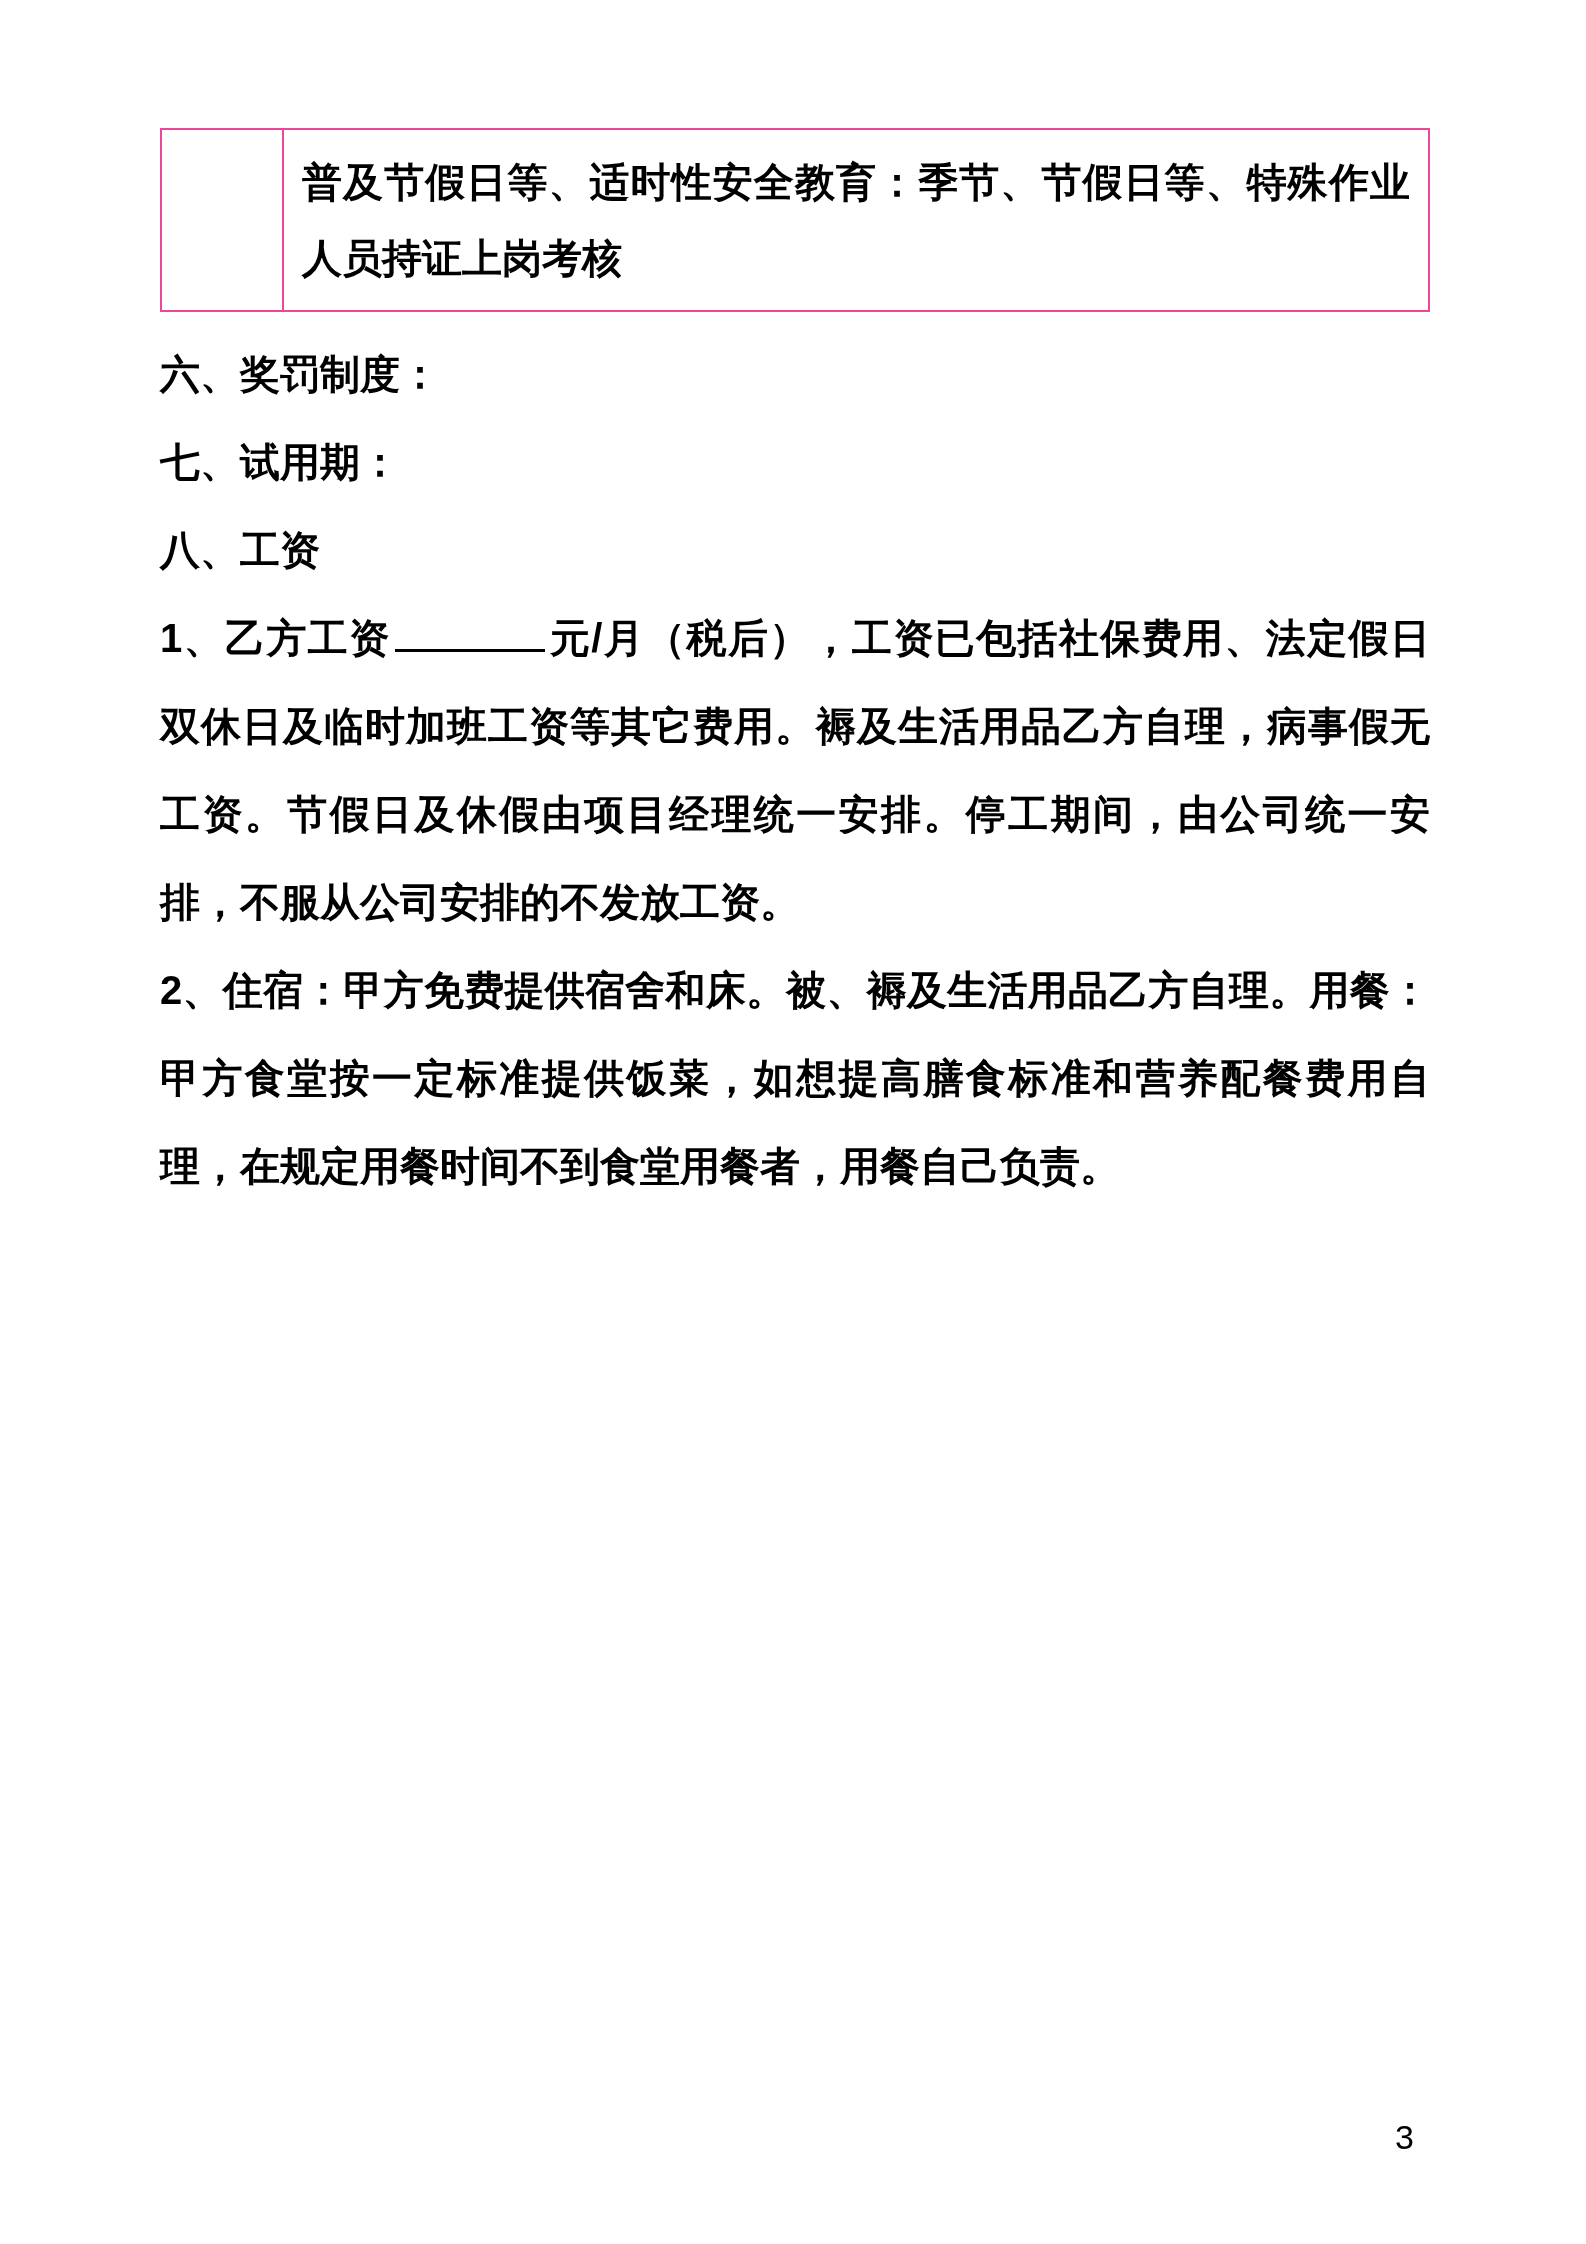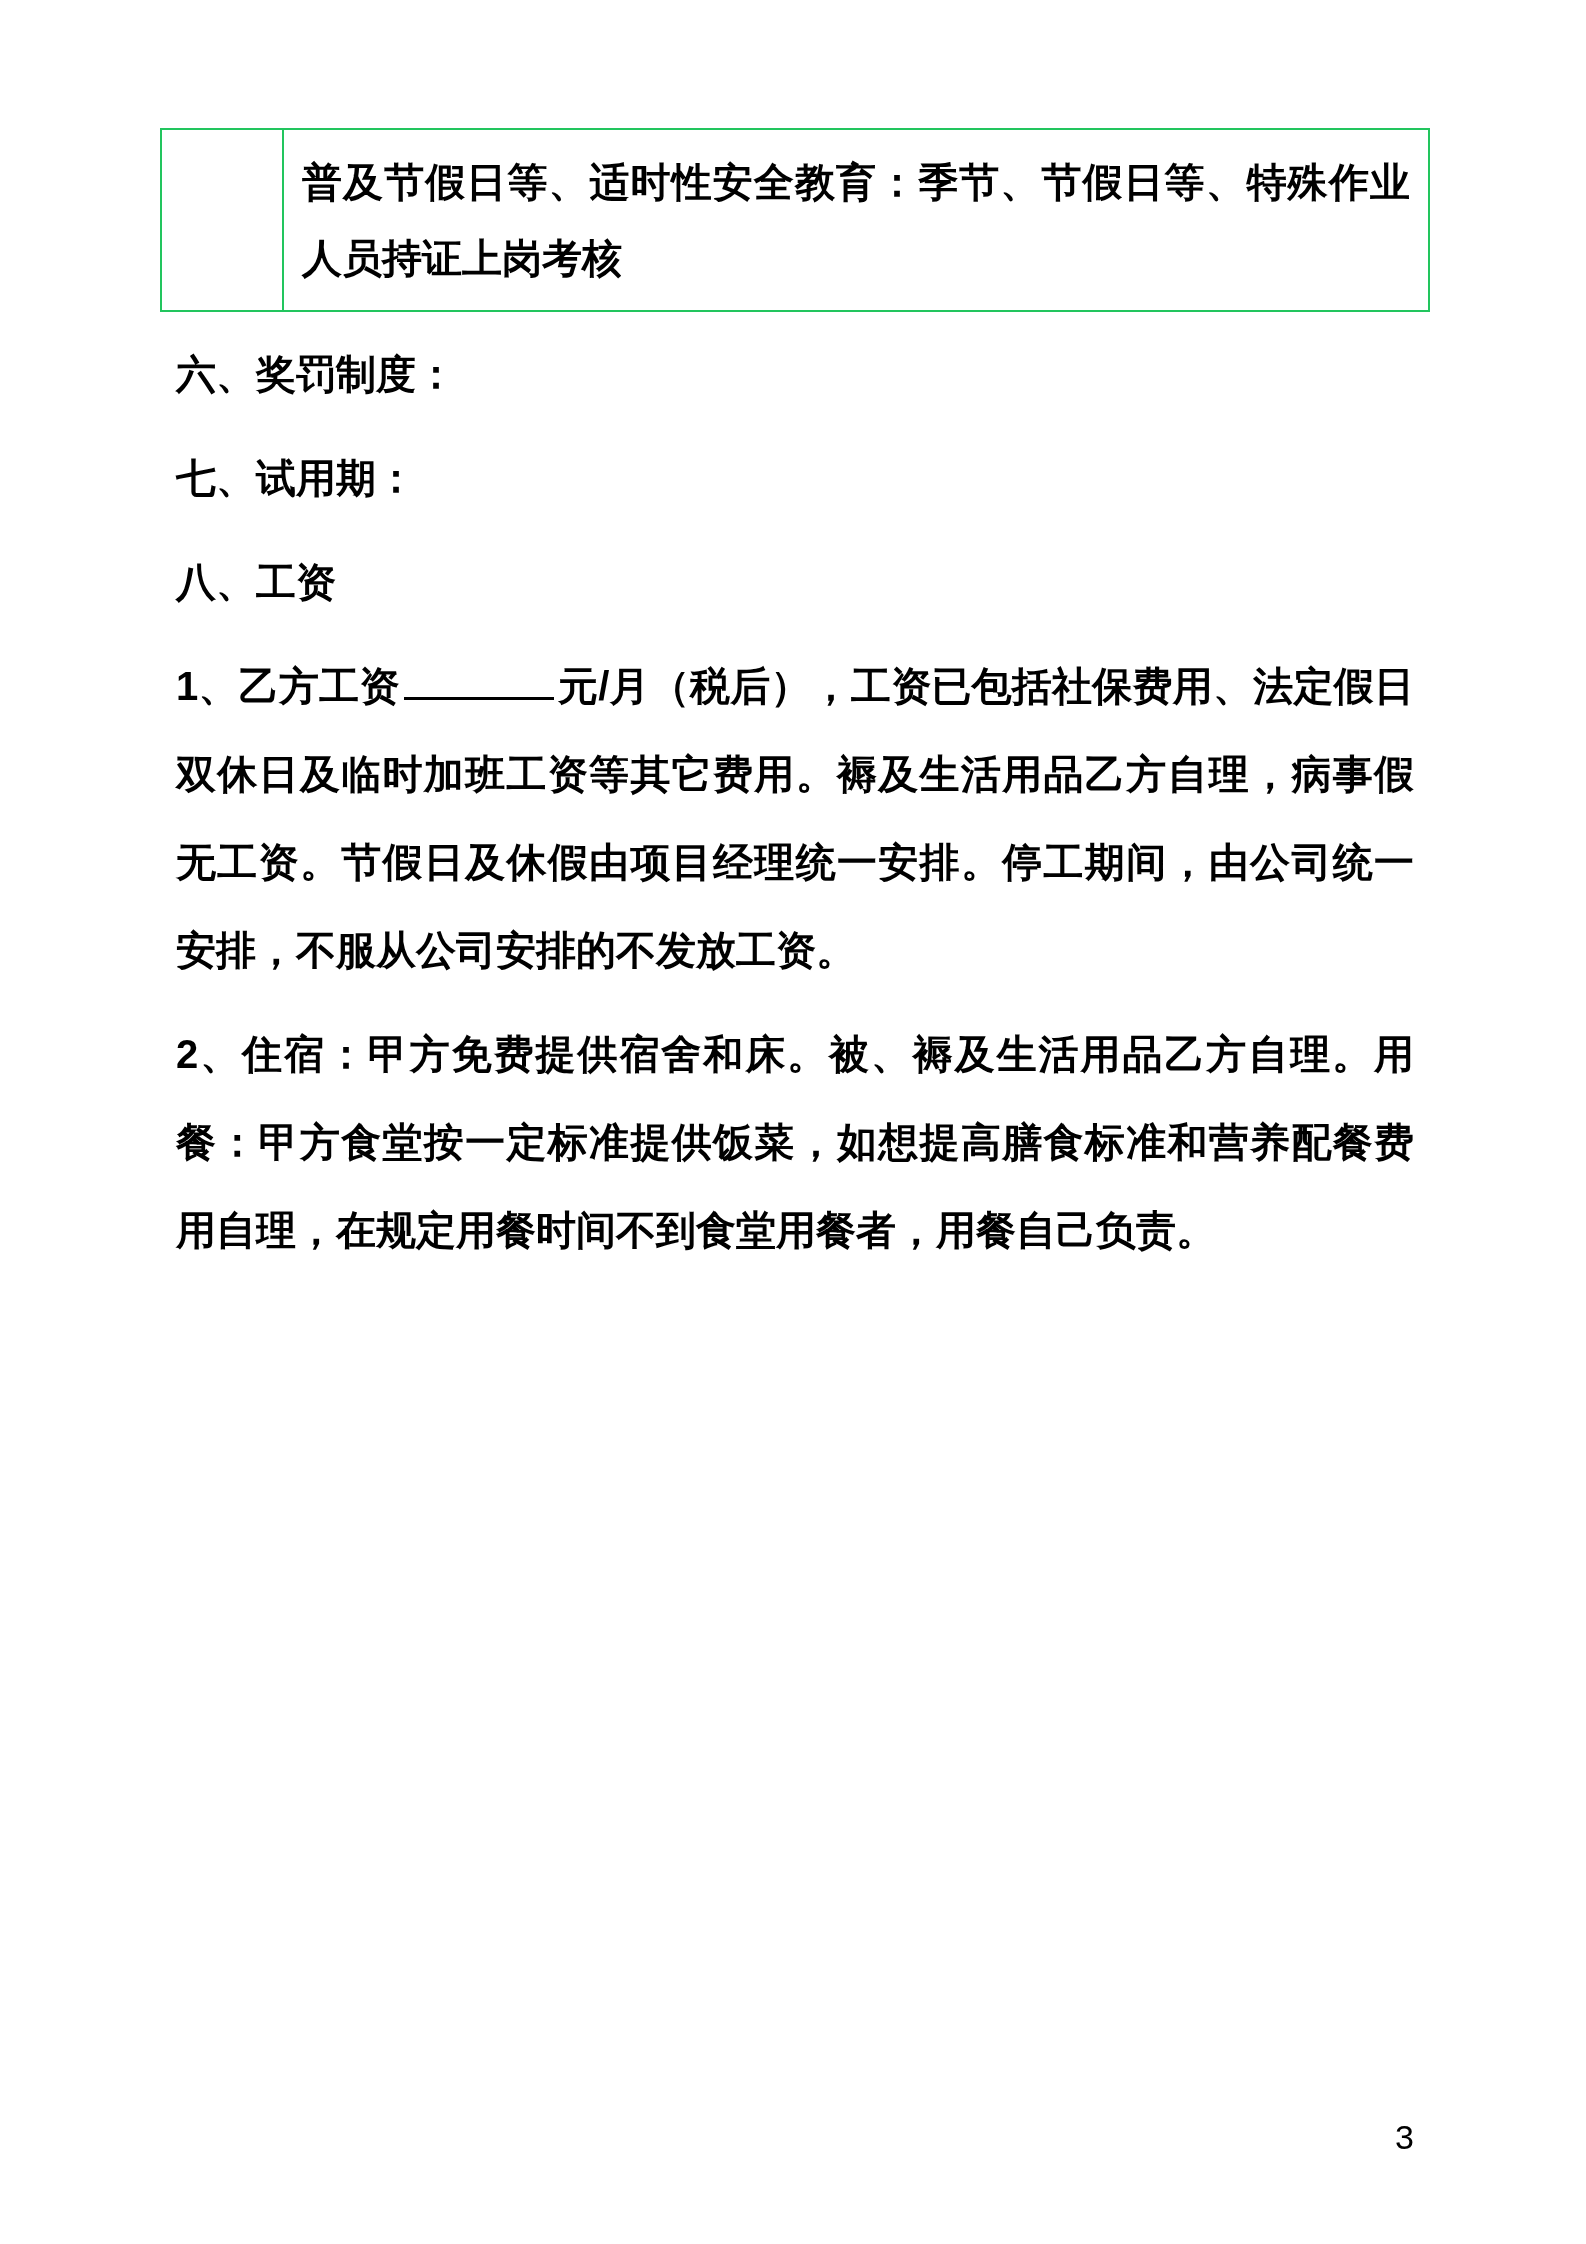--- a/index.html
+++ b/index.html
@@ -25,7 +25,7 @@
     table-layout: fixed;
   }
   .contract-table td {
-    border: 2px solid #22c55e;
+    border: 2px solid #ec4899;
     vertical-align: middle;
     margin-top: 24px;
   }

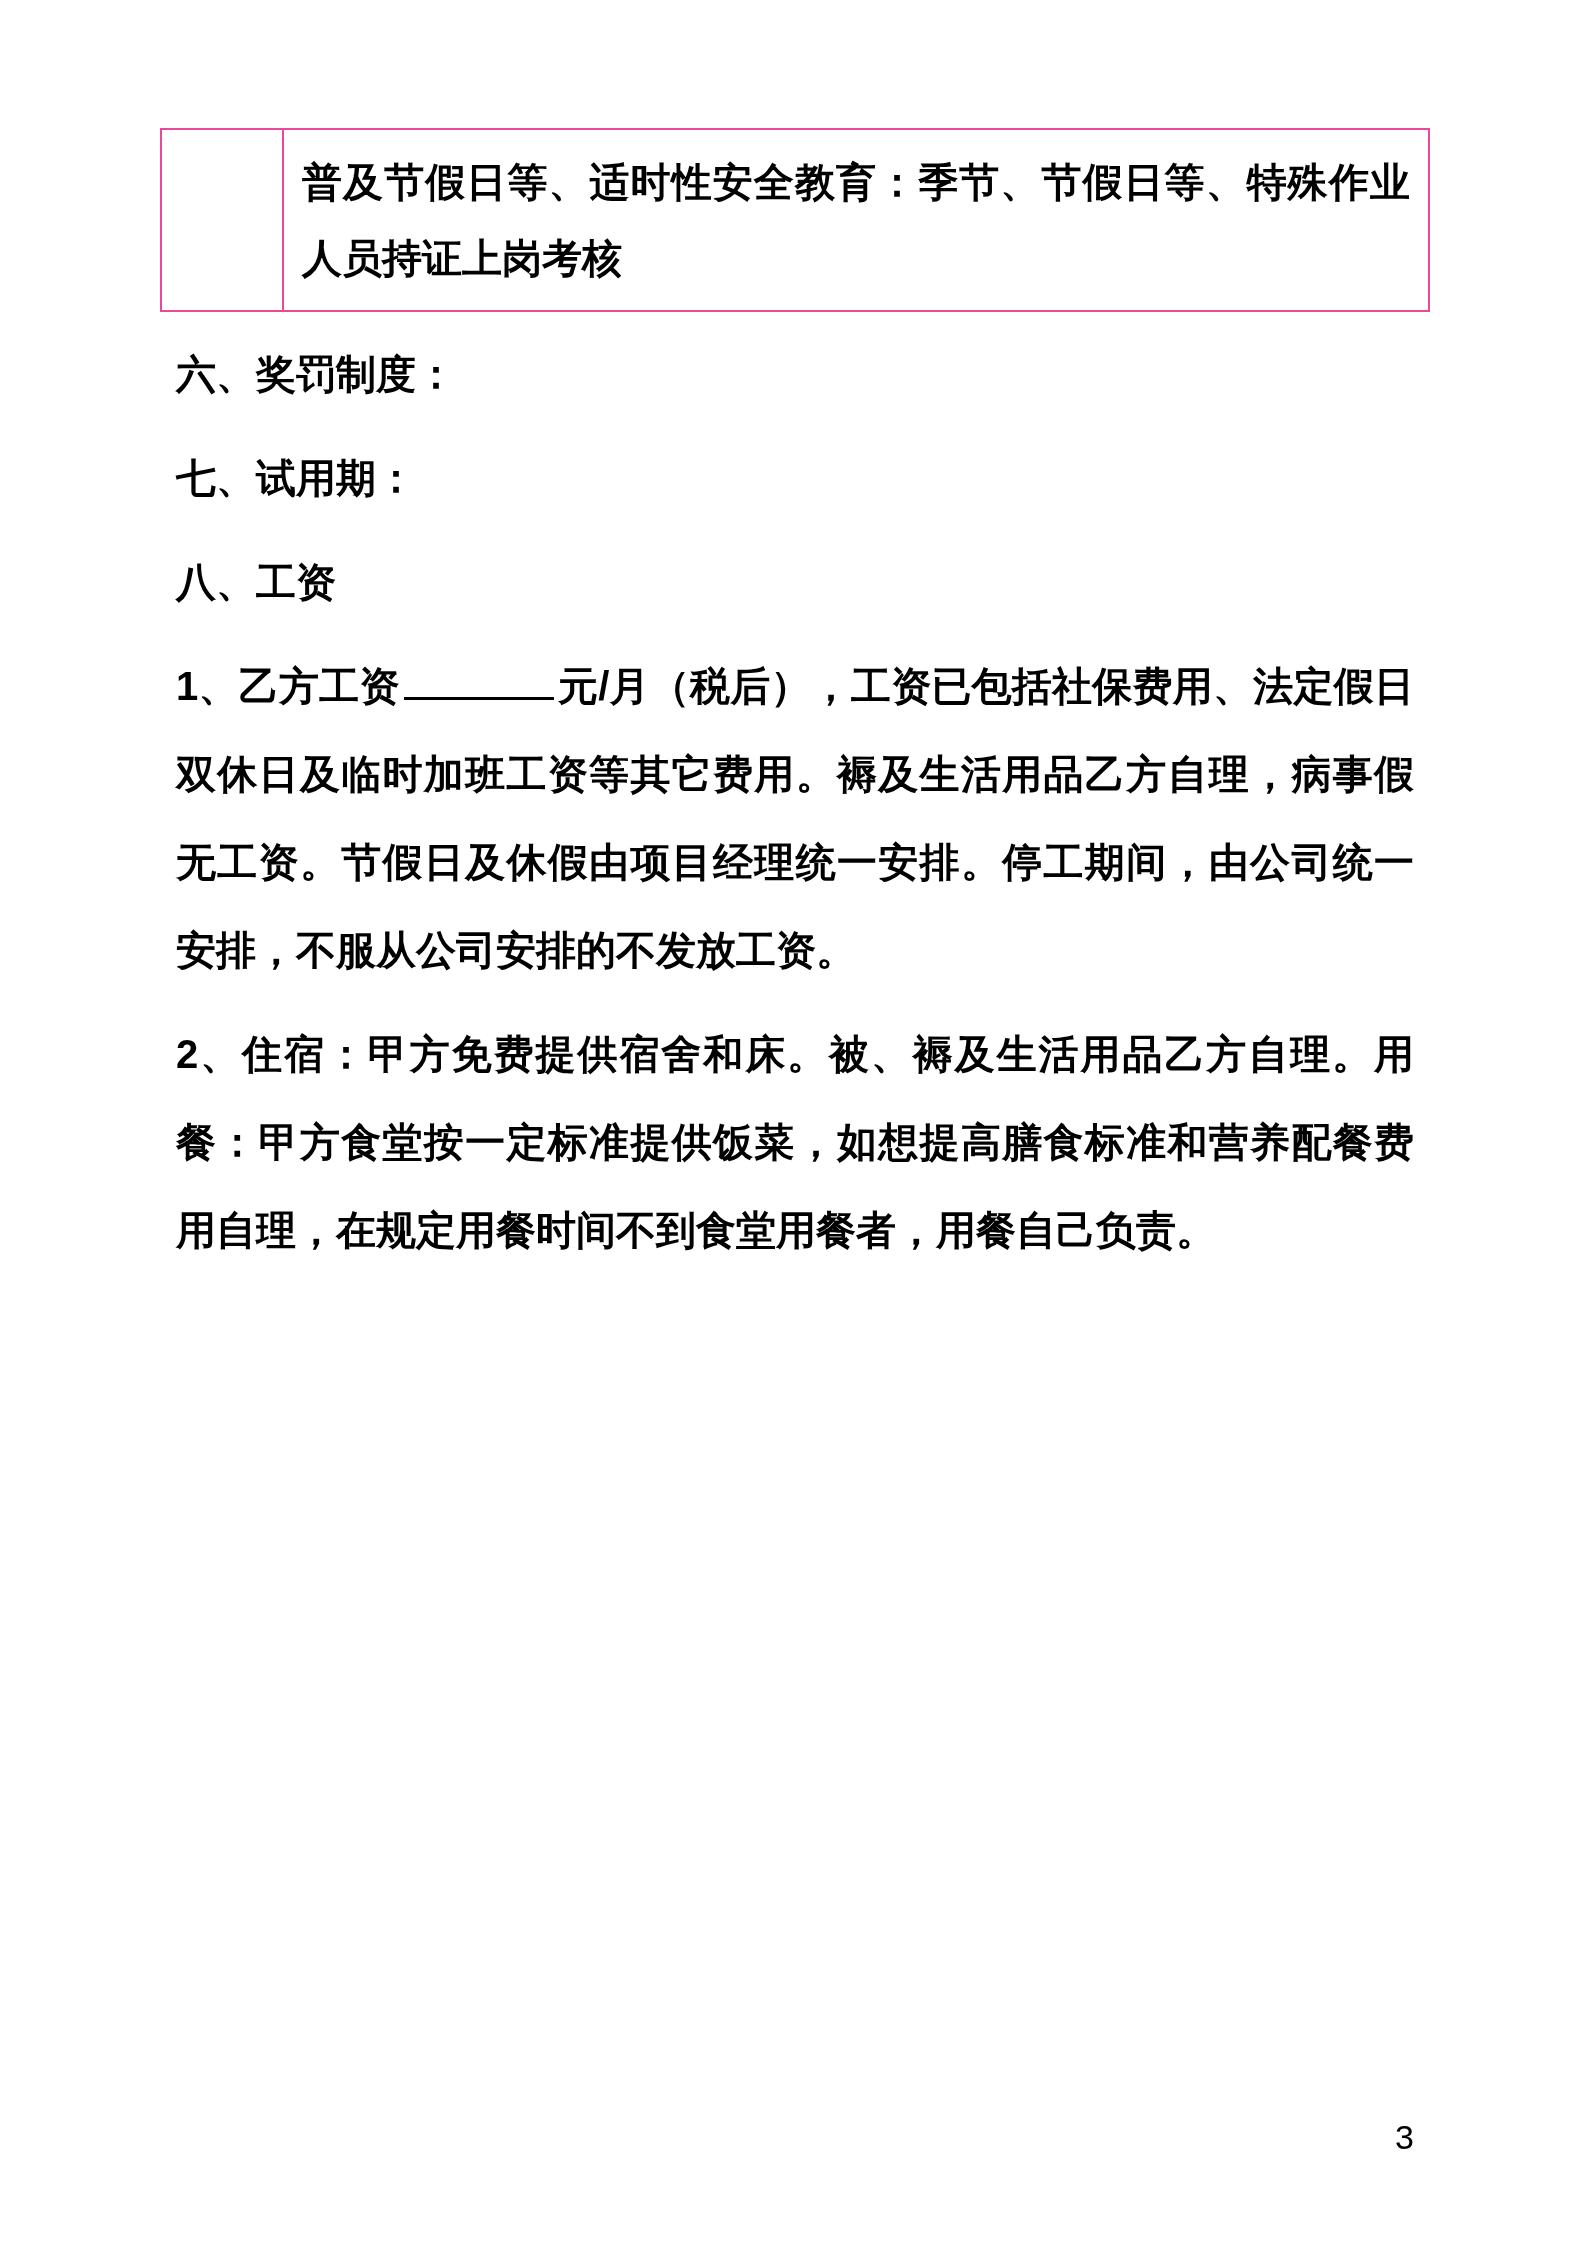--- a/index.html
+++ b/index.html
@@ -48,7 +48,7 @@
     line-height: 88px;
     font-weight: 600;
     text-align: justify;
-    margin: 16px;
+    margin: 0;
   }
   .heading {
     font-weight: 700;

